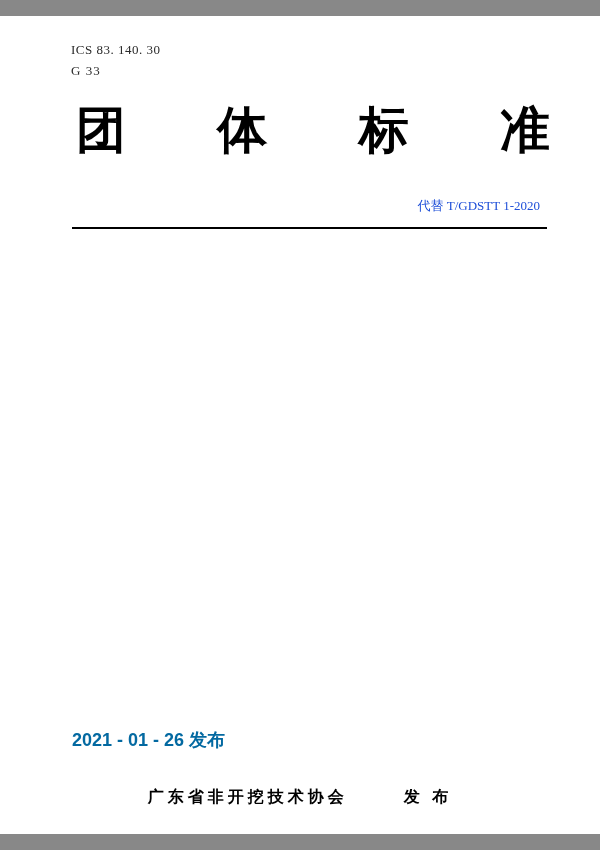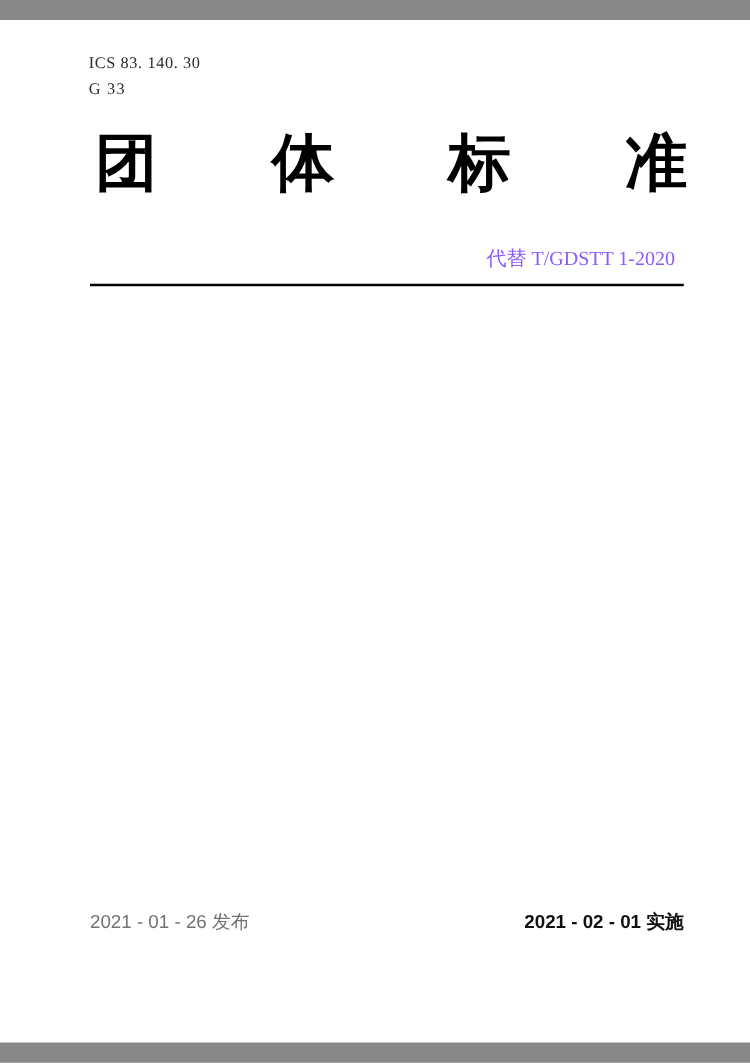--- a/index.html
+++ b/index.html
@@ -59,8 +59,8 @@
     position: absolute;
     right: 60px; top: 181px;
     font-family: "Liberation Serif", serif;
-    font-size: 16px;
-    color: #8b5cf6;
+    font-size: 13px;
+    color: #1d4ed8;
     text-align: right;
   }
 

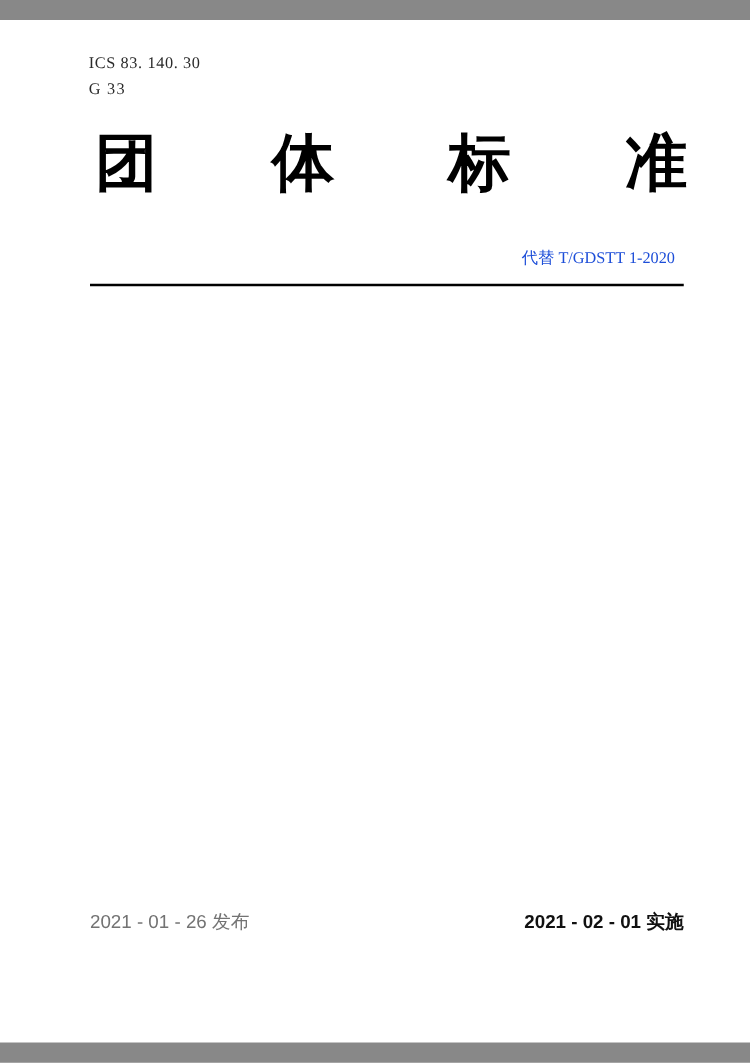--- a/index.html
+++ b/index.html
@@ -88,9 +88,9 @@
   .issue-date {
     position: absolute;
     left: 72px; top: 712px;
-    font-size: 15px;
-    font-weight: 400;
-    color: #737373;
+    font-size: 18px;
+    font-weight: 700;
+    color: #0369a1;
   }
   .impl-date {
     position: absolute;

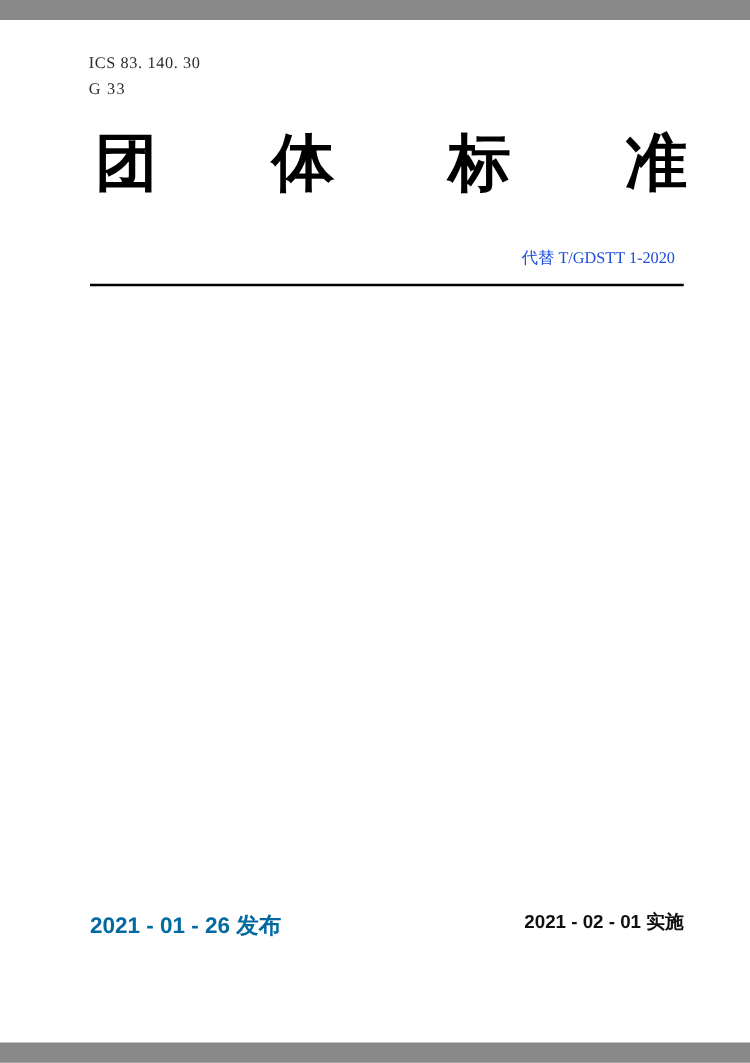--- a/index.html
+++ b/index.html
@@ -148,7 +148,6 @@
 
   <div class="issue-date">2021 - 01 - 26 发布</div>
 
-  <div class="impl-date">2021 - 02 - 01 实施</div>
 
 
 </div>

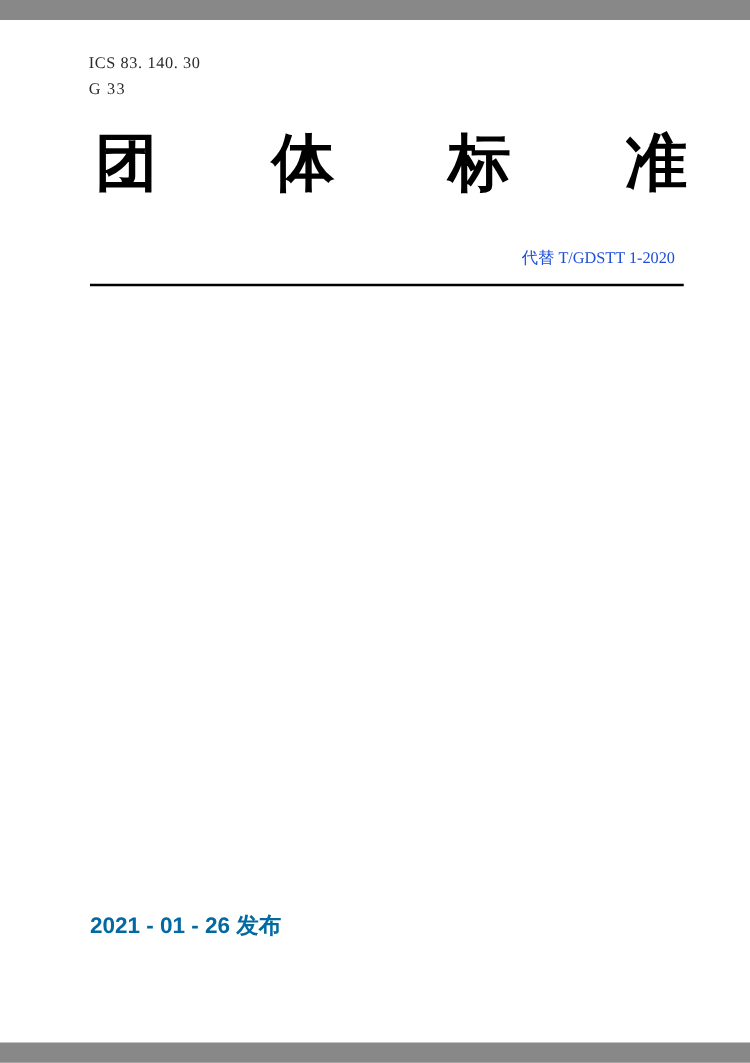--- a/index.html
+++ b/index.html
@@ -149,6 +149,10 @@
   <div class="issue-date">2021 - 01 - 26 发布</div>
 
 
+  <div class="publisher-row">
+    <span class="publisher-name">广东省非开挖技术协会</span>
+    <span class="publish-label">发 布</span>
+  </div>
 
 </div>
 

